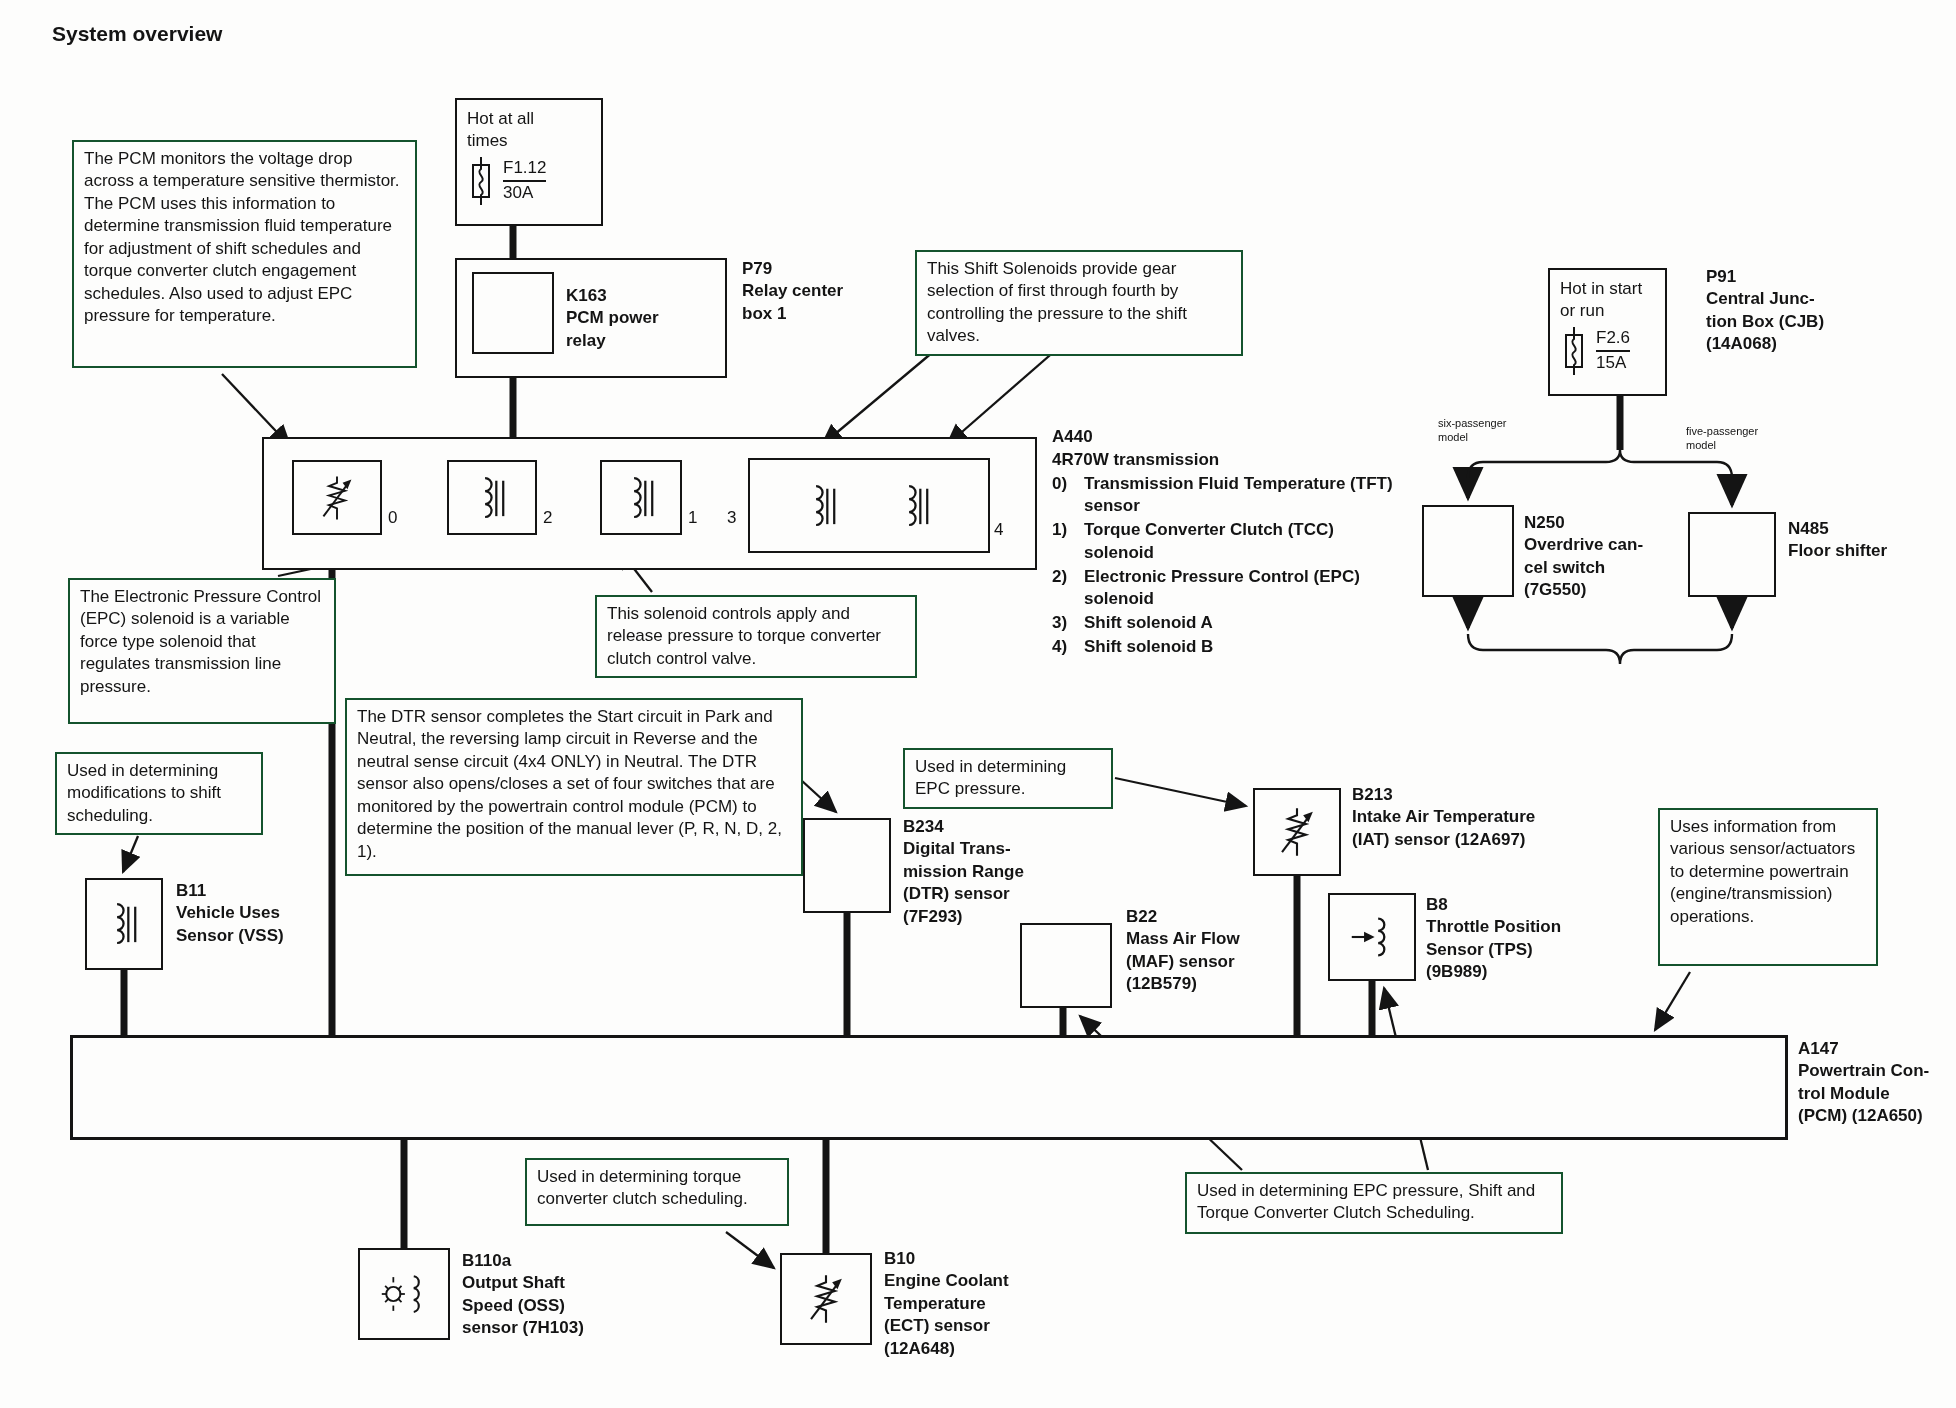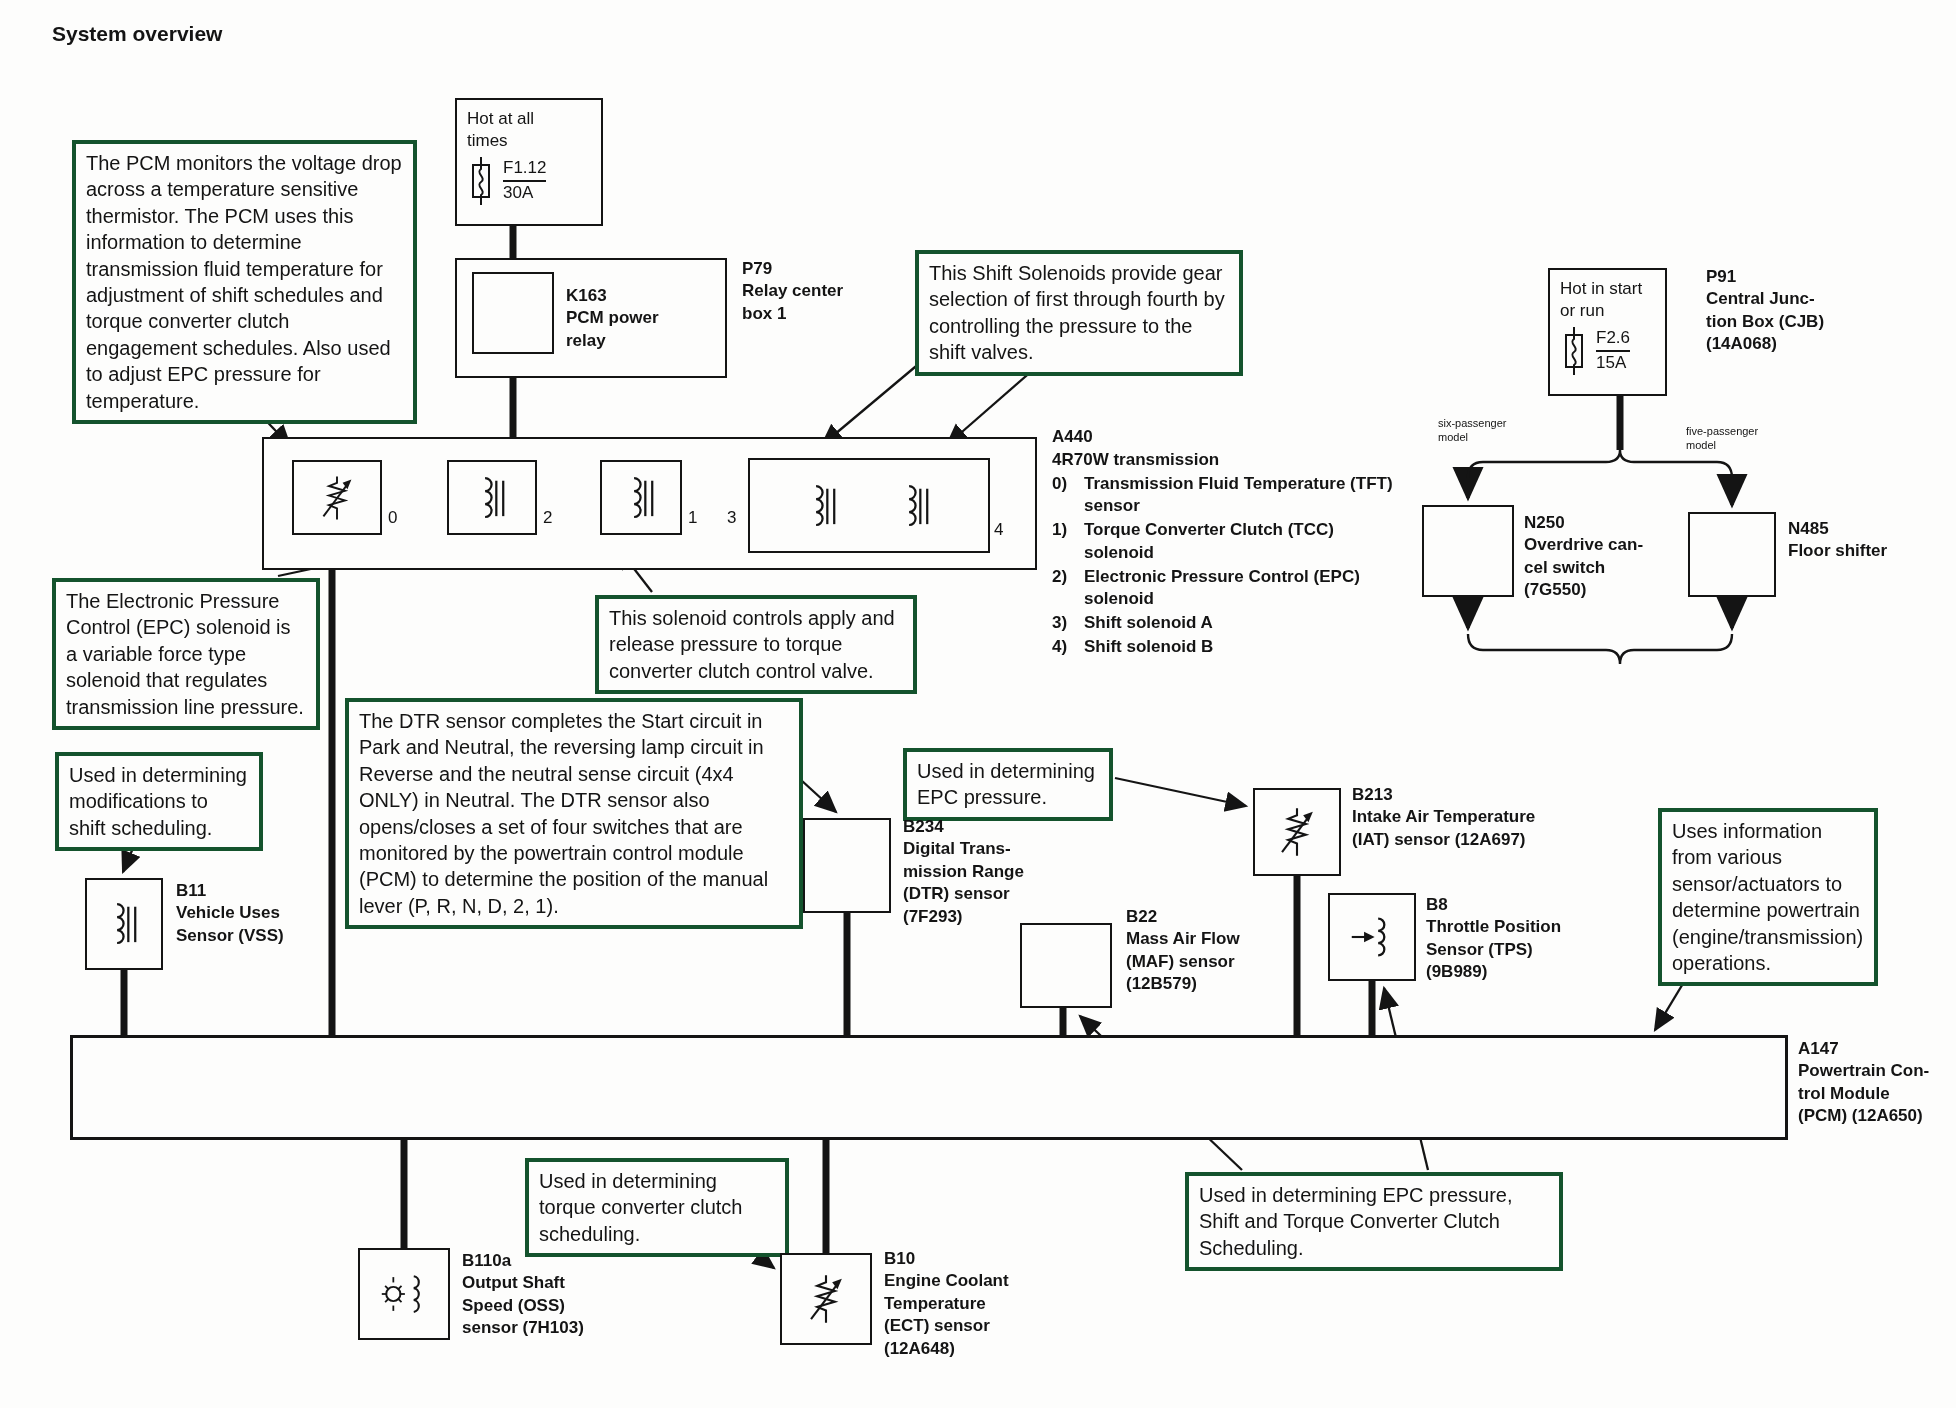--- a/index.html
+++ b/index.html
@@ -16,8 +16,8 @@
     display: flex; align-items: center; justify-content: center;
   }
   .note {
-    position: absolute; border: 4px solid #14532d; background: #fdfdfc;
-    padding: 6px 10px; font-size: 20px; line-height: 1.32;
+    position: absolute; border: 2px solid #14532d; background: #fdfdfc;
+    padding: 6px 10px; font-size: 17px; line-height: 1.32;
   }
   .label {
     position: absolute; font-weight: 700; font-size: 17px; line-height: 1.32;

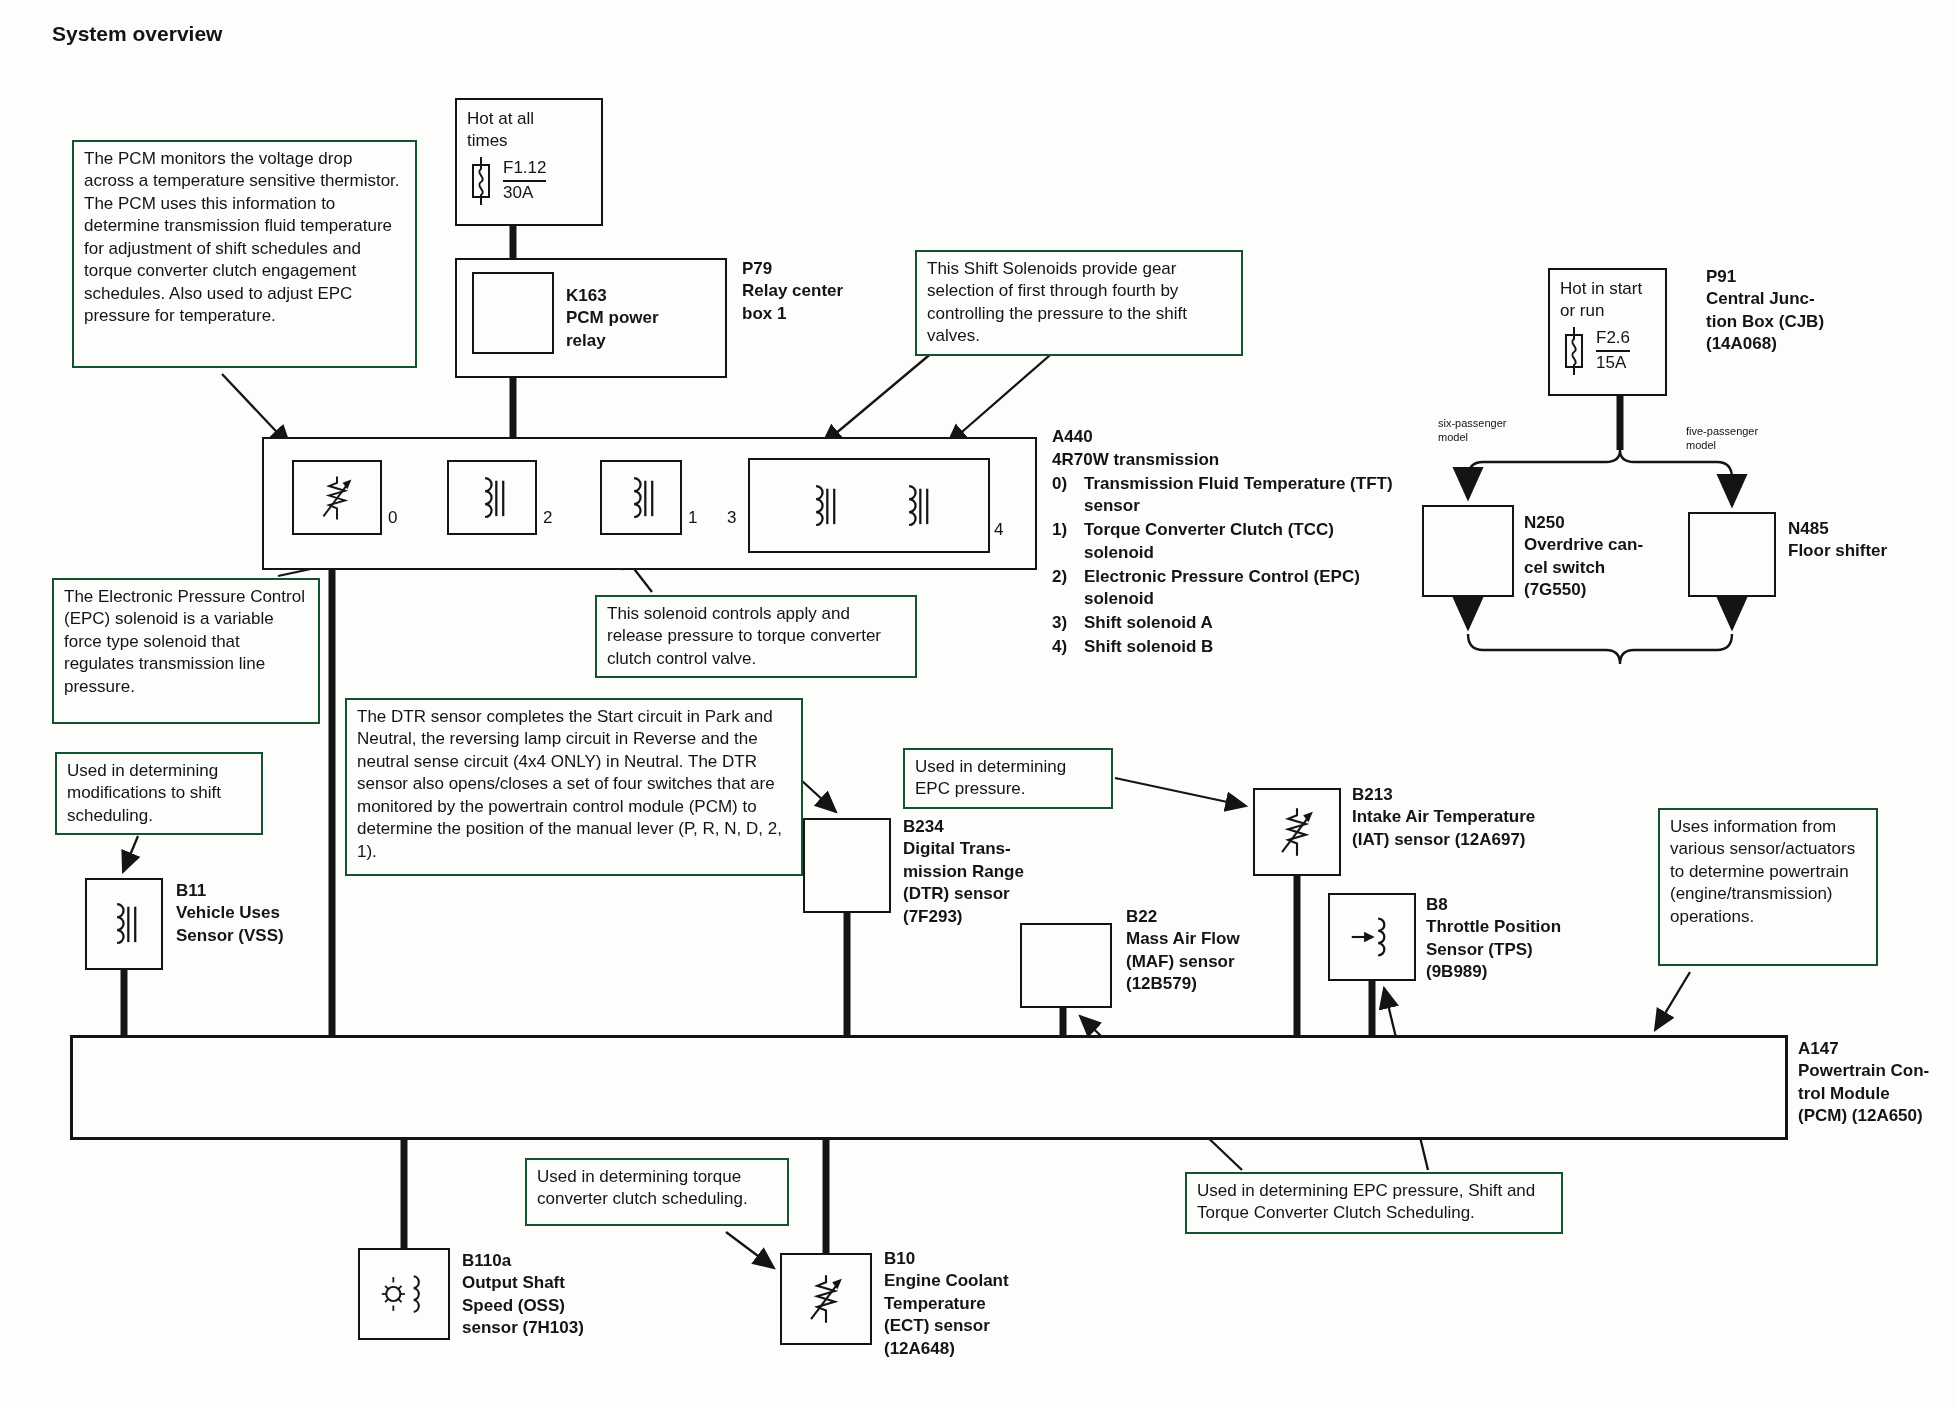--- a/index.html
+++ b/index.html
@@ -93,7 +93,7 @@
 
   <div class="note" style="left:72px; top:140px; width:345px; min-height:228px">The PCM monitors the voltage drop across a temperature sensitive thermistor. The PCM uses this information to determine transmission fluid temperature for adjustment of shift schedules and torque converter clutch engagement schedules. Also used to adjust EPC pressure for temperature.</div>
   <div class="note" style="left:915px; top:250px; width:328px; min-height:84px">This Shift Solenoids provide gear selection of first through fourth by controlling the pressure to the shift valves.</div>
-  <div class="note" style="left:52px; top:578px; width:268px; min-height:146px">The Electronic Pressure Control (EPC) solenoid is a variable force type solenoid that regulates transmission line pressure.</div>
+  <div class="note" style="left:68px; top:578px; width:268px; min-height:146px">The Electronic Pressure Control (EPC) solenoid is a variable force type solenoid that regulates transmission line pressure.</div>
   <div class="note" style="left:595px; top:595px; width:322px; min-height:74px">This solenoid controls apply and release pressure to torque converter clutch control valve.</div>
   <div class="note" style="left:345px; top:698px; width:458px; min-height:178px">The DTR sensor completes the Start circuit in Park and Neutral, the reversing lamp circuit in Reverse and the neutral sense circuit (4x4 ONLY) in Neutral. The DTR sensor also opens/closes a set of four switches that are monitored by the powertrain control module (PCM) to determine the position of the manual lever (P, R, N, D, 2, 1).</div>
   <div class="note" style="left:55px; top:752px; width:208px; min-height:80px">Used in determining modifications to shift scheduling.</div>

